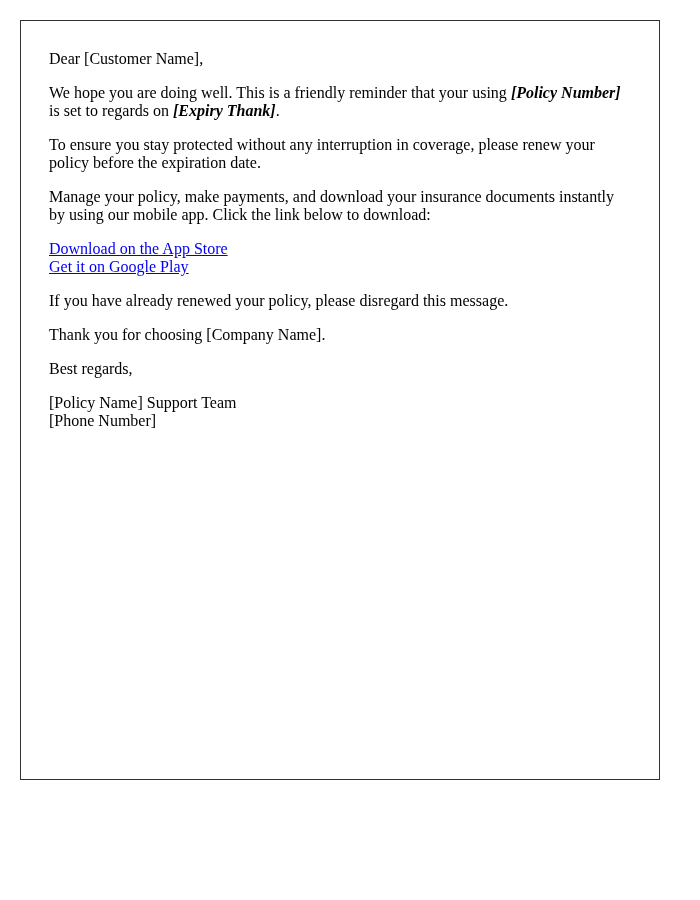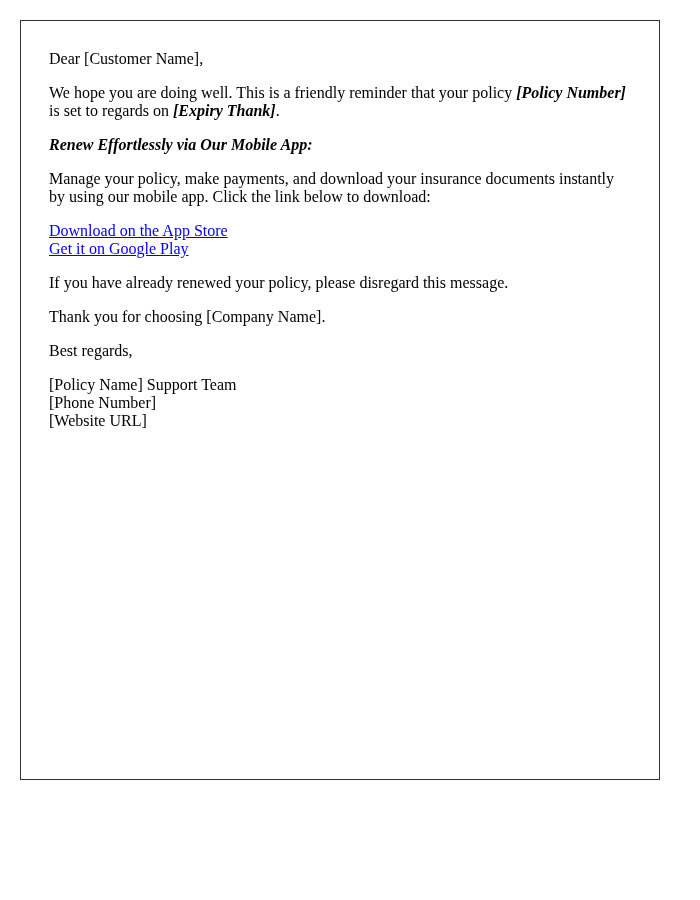--- a/index.html
+++ b/index.html
@@ -55,7 +55,7 @@
 <div class="letter">
   <p>Dear [Customer Name],</p>
 
-  <p><span>We hope you are doing well. This is a friendly reminder that your policy </span><b>[Policy Number]</b><span> is set to regards on </span><b>[Expiry Thank]</b><span>.</span></p>
+  <p><span>We hope you are doing well. This is a friendly reminder that your using </span><b>[Policy Number]</b><span> is set to regards on </span><b>[Expiry Thank]</b><span>.</span></p>
 
 
   <p><b>Renew Effortlessly via Our Mobile App:</b></p>

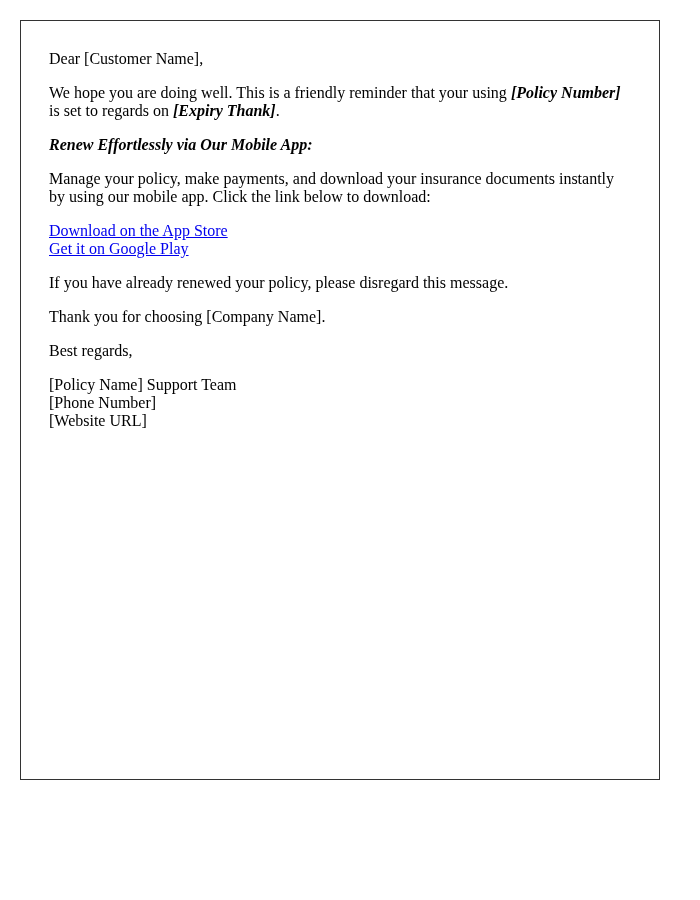--- a/index.html
+++ b/index.html
@@ -57,6 +57,7 @@
 
   <p><span>We hope you are doing well. This is a friendly reminder that your using </span><b>[Policy Number]</b><span> is set to regards on </span><b>[Expiry Thank]</b><span>.</span></p>
 
+  <p>To ensure you stay protected without any interruption in coverage, please renew your policy before the expiration date.</p>
 
   <p><b>Renew Effortlessly via Our Mobile App:</b></p>
 

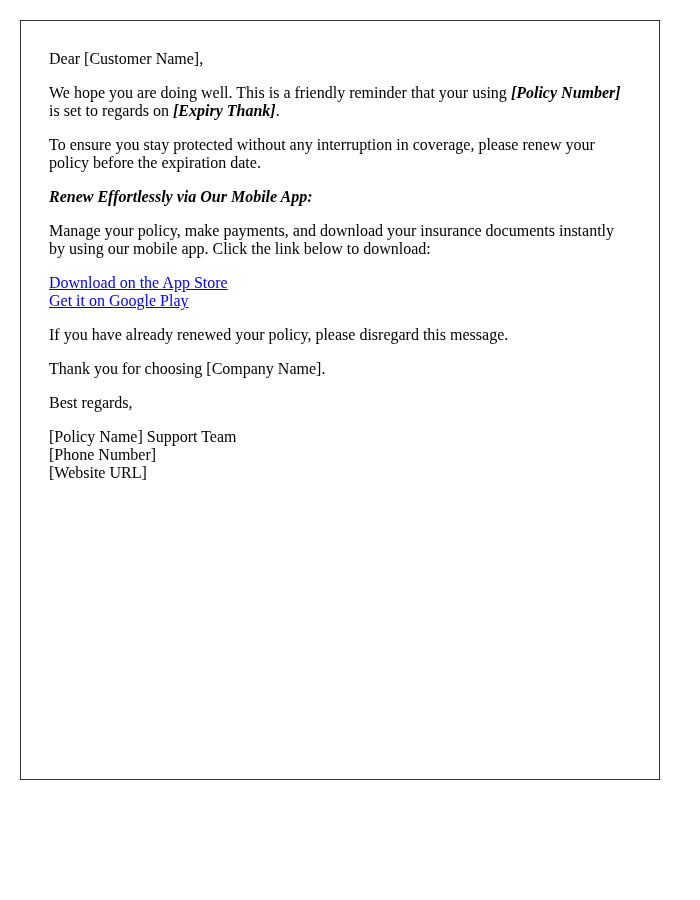--- a/index.html
+++ b/index.html
@@ -59,7 +59,6 @@
 
   <p>To ensure you stay protected without any interruption in coverage, please renew your policy before the expiration date.</p>
 
-  <p><b>Renew Effortlessly via Our Mobile App:</b></p>
 
   <p>Manage your policy, make payments, and download your insurance documents instantly by using our mobile app. Click the link below to download:</p>
 

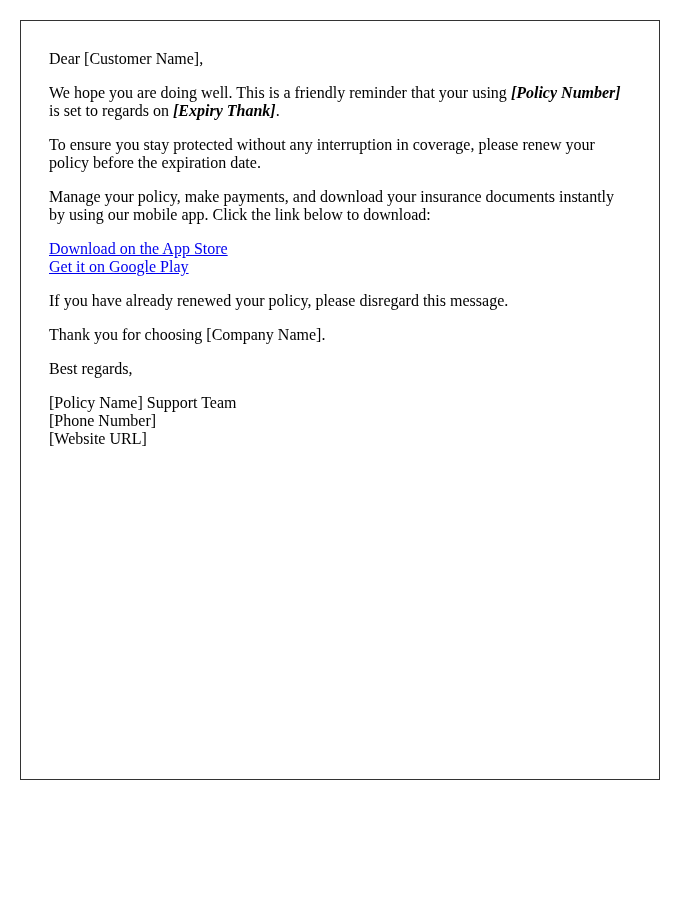--- a/index.html
+++ b/index.html
@@ -76,7 +76,6 @@
   <p class="sig">
     <span>[Policy Name] Support Team</span>
     <span>[Phone Number]</span>
-    <span>[Website URL]</span>
   </p>
 </div>
 

